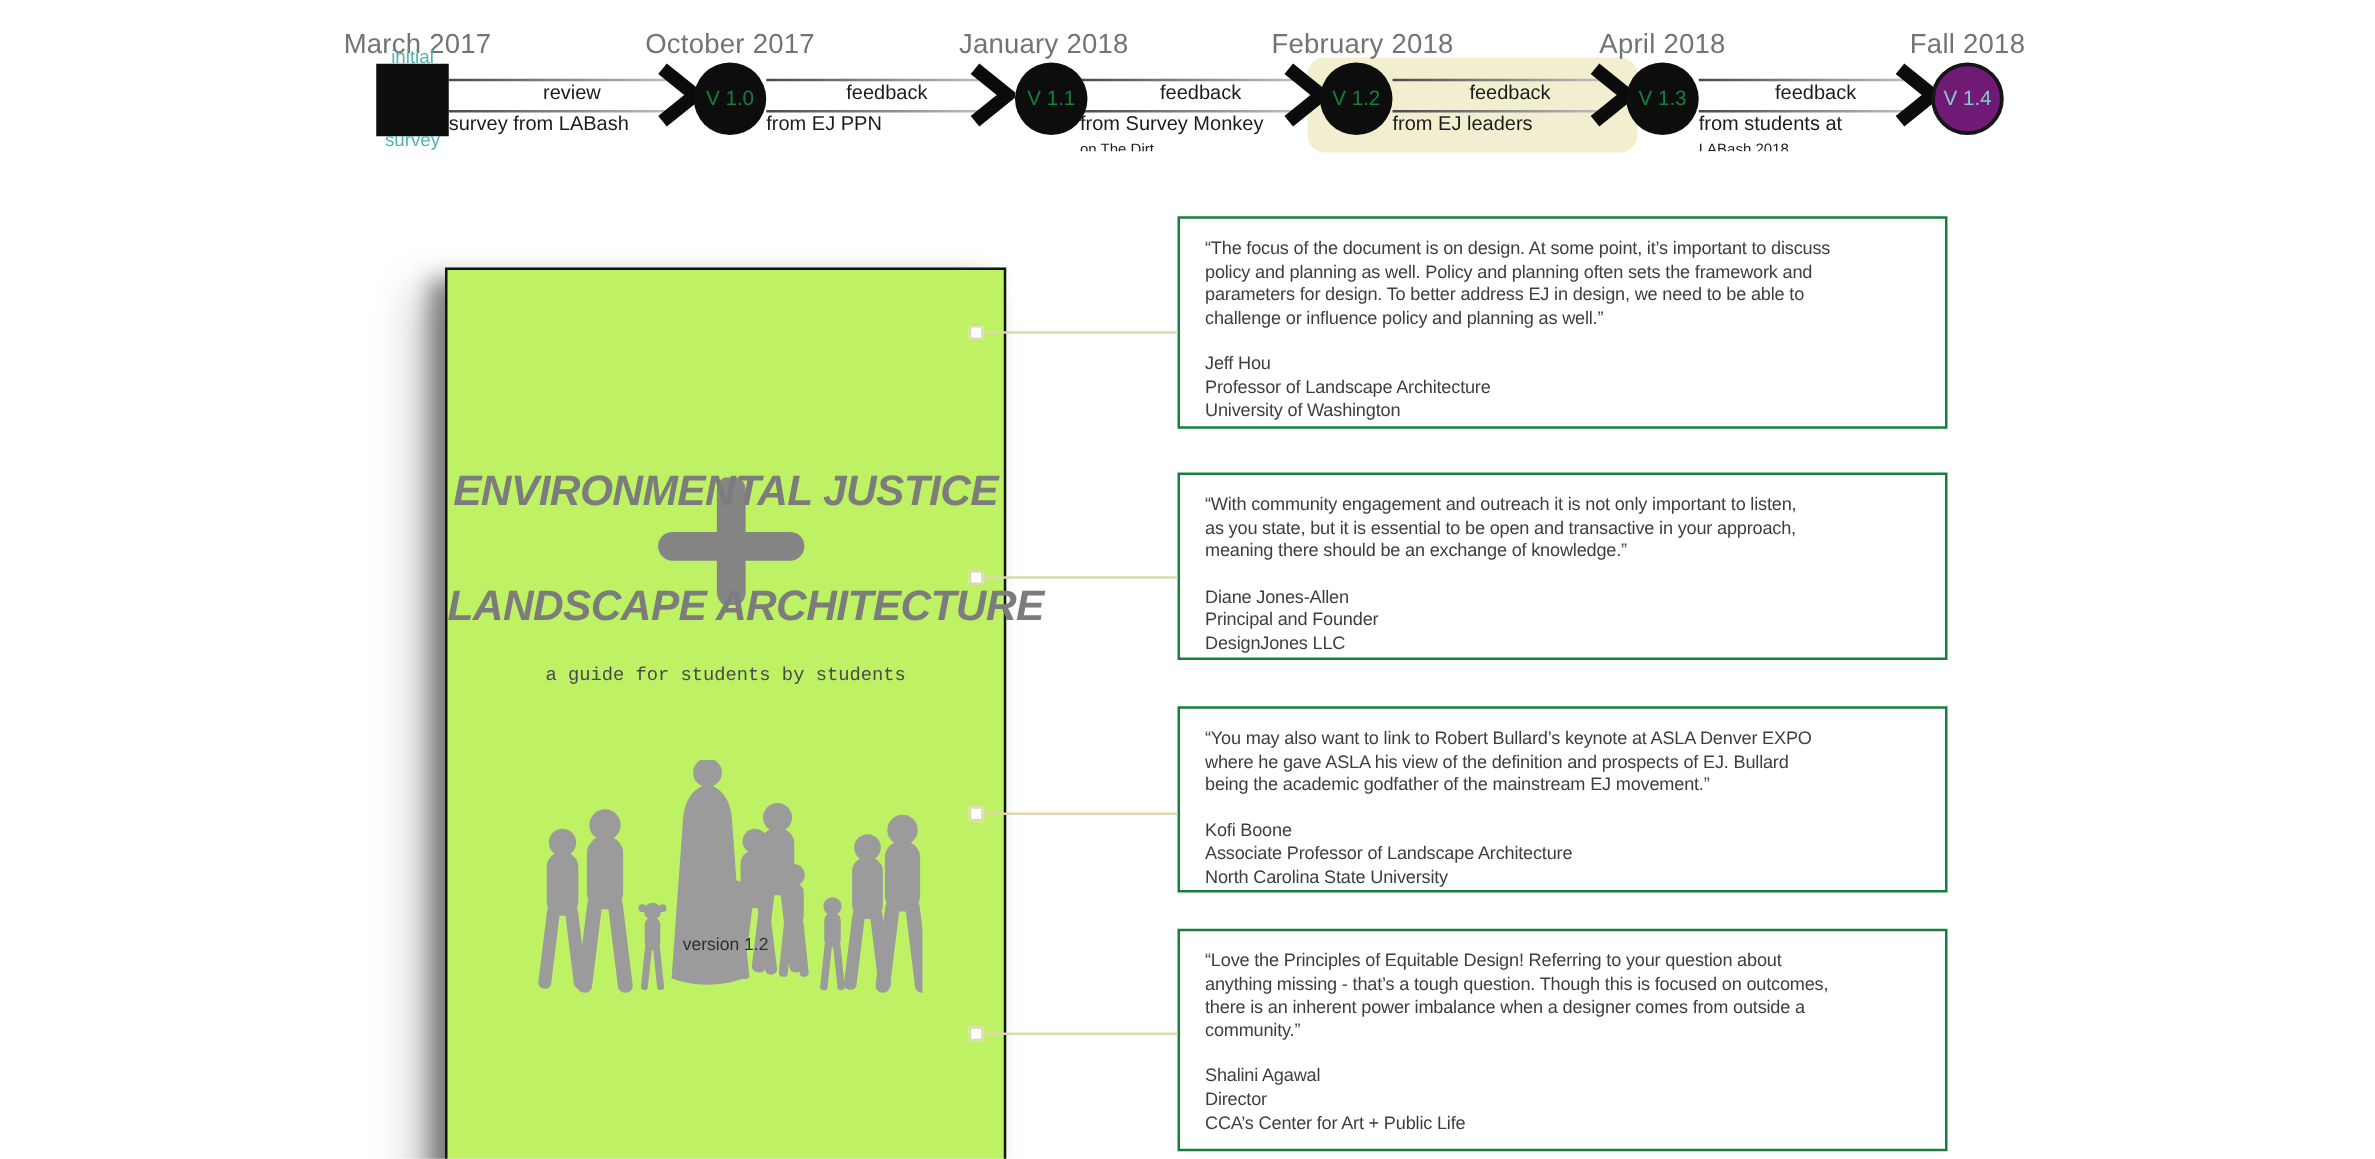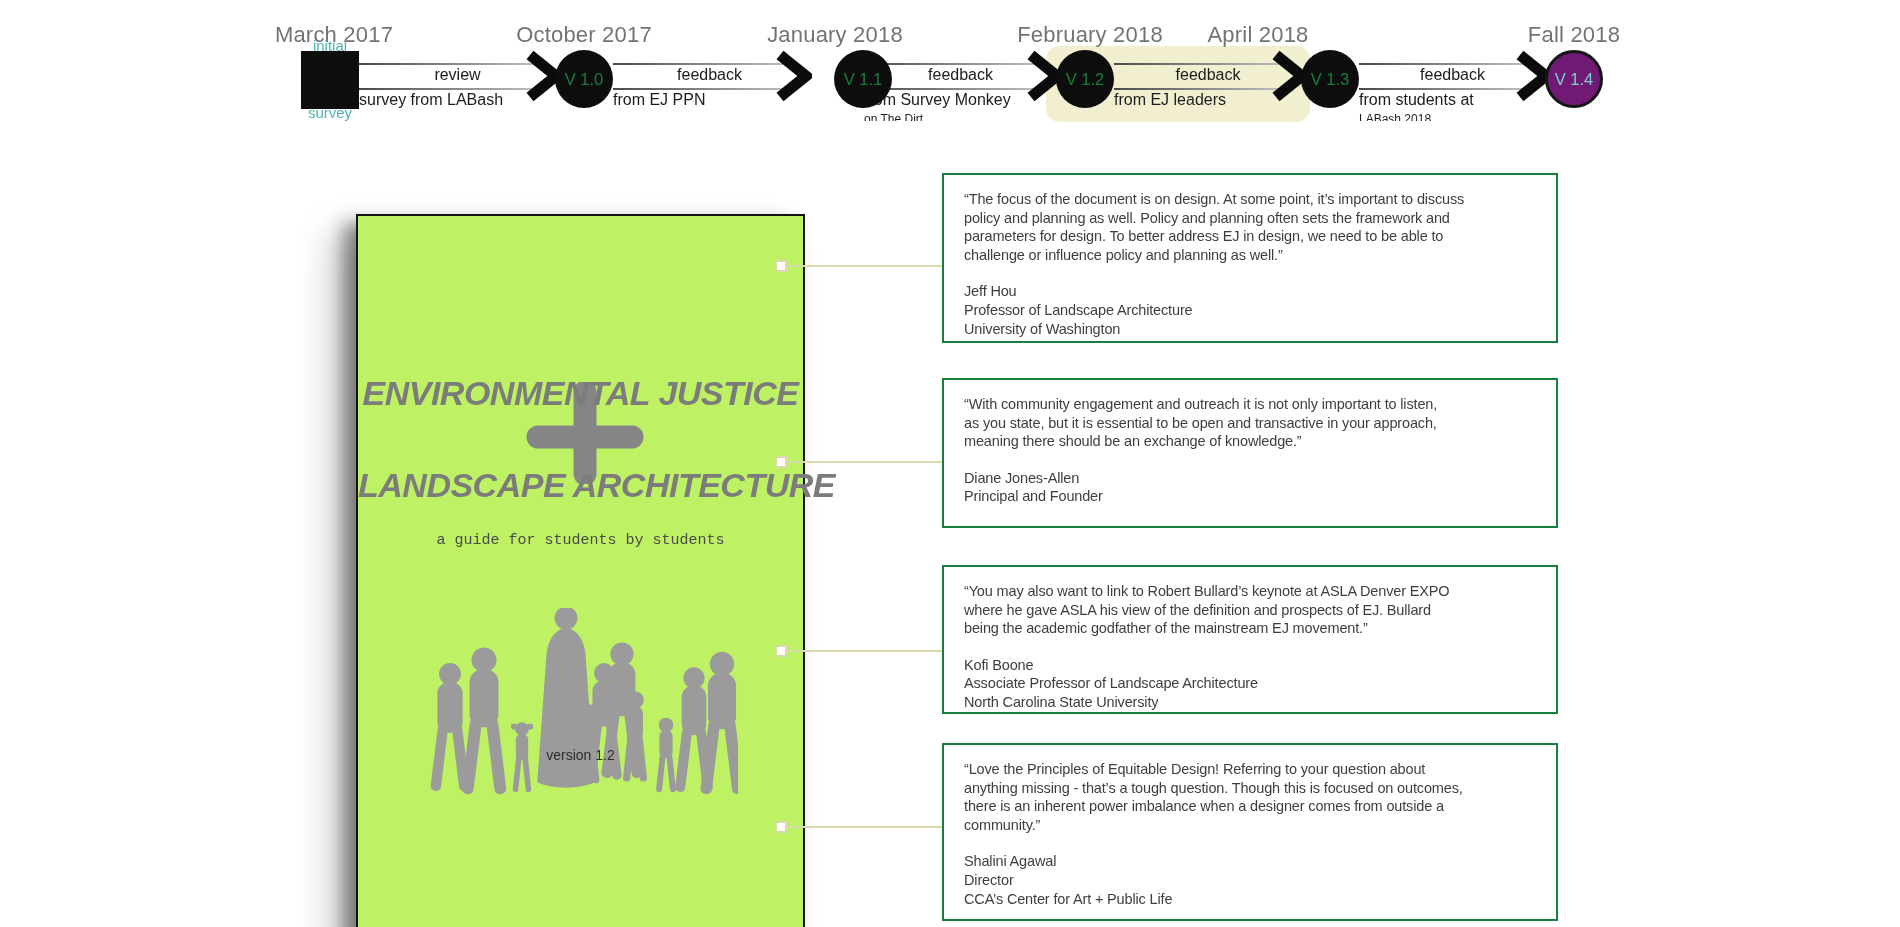--- a/index.html
+++ b/index.html
@@ -74,7 +74,7 @@
     <div class="tl-date" style="left:584px">October 2017</div>
     <div class="tl-date" style="left:835px">January 2018</div>
     <div class="tl-date" style="left:1090px">February 2018</div>
-    <div class="tl-date" style="left:1258px">April 2018</div>
+    <div class="tl-date" style="left:1330px">April 2018</div>
     <div class="tl-date" style="left:1574px">Fall 2018</div>
 
     <div class="tl-square" style="left:301px">

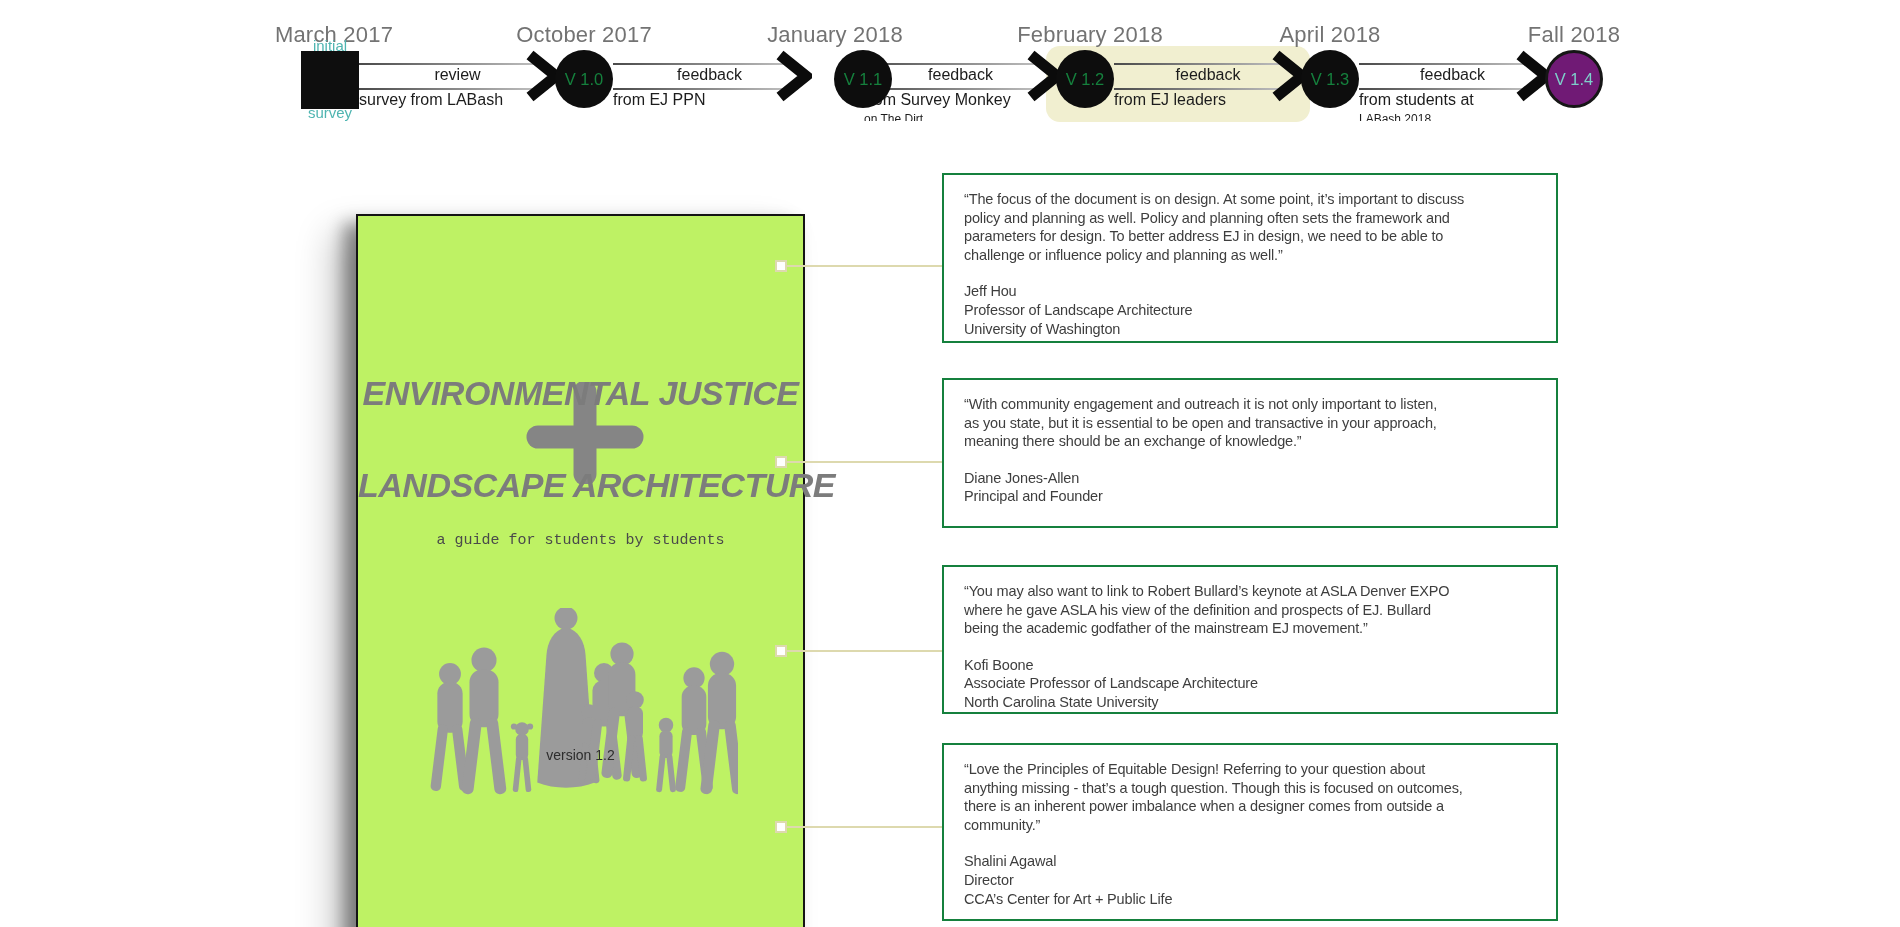--- a/index.html
+++ b/index.html
@@ -82,7 +82,7 @@
       <span>survey</span>
     </div>
     <div class="tl-circle" style="left:555px">V 1.0</div>
-    <div class="tl-circle" style="left:834px">V 1.1</div>
+    <div class="tl-circle" style="left:812px">V 1.1</div>
     <div class="tl-circle" style="left:1056px">V 1.2</div>
     <div class="tl-circle" style="left:1301px">V 1.3</div>
     <div class="tl-circle outline" style="left:1545px">V 1.4</div>

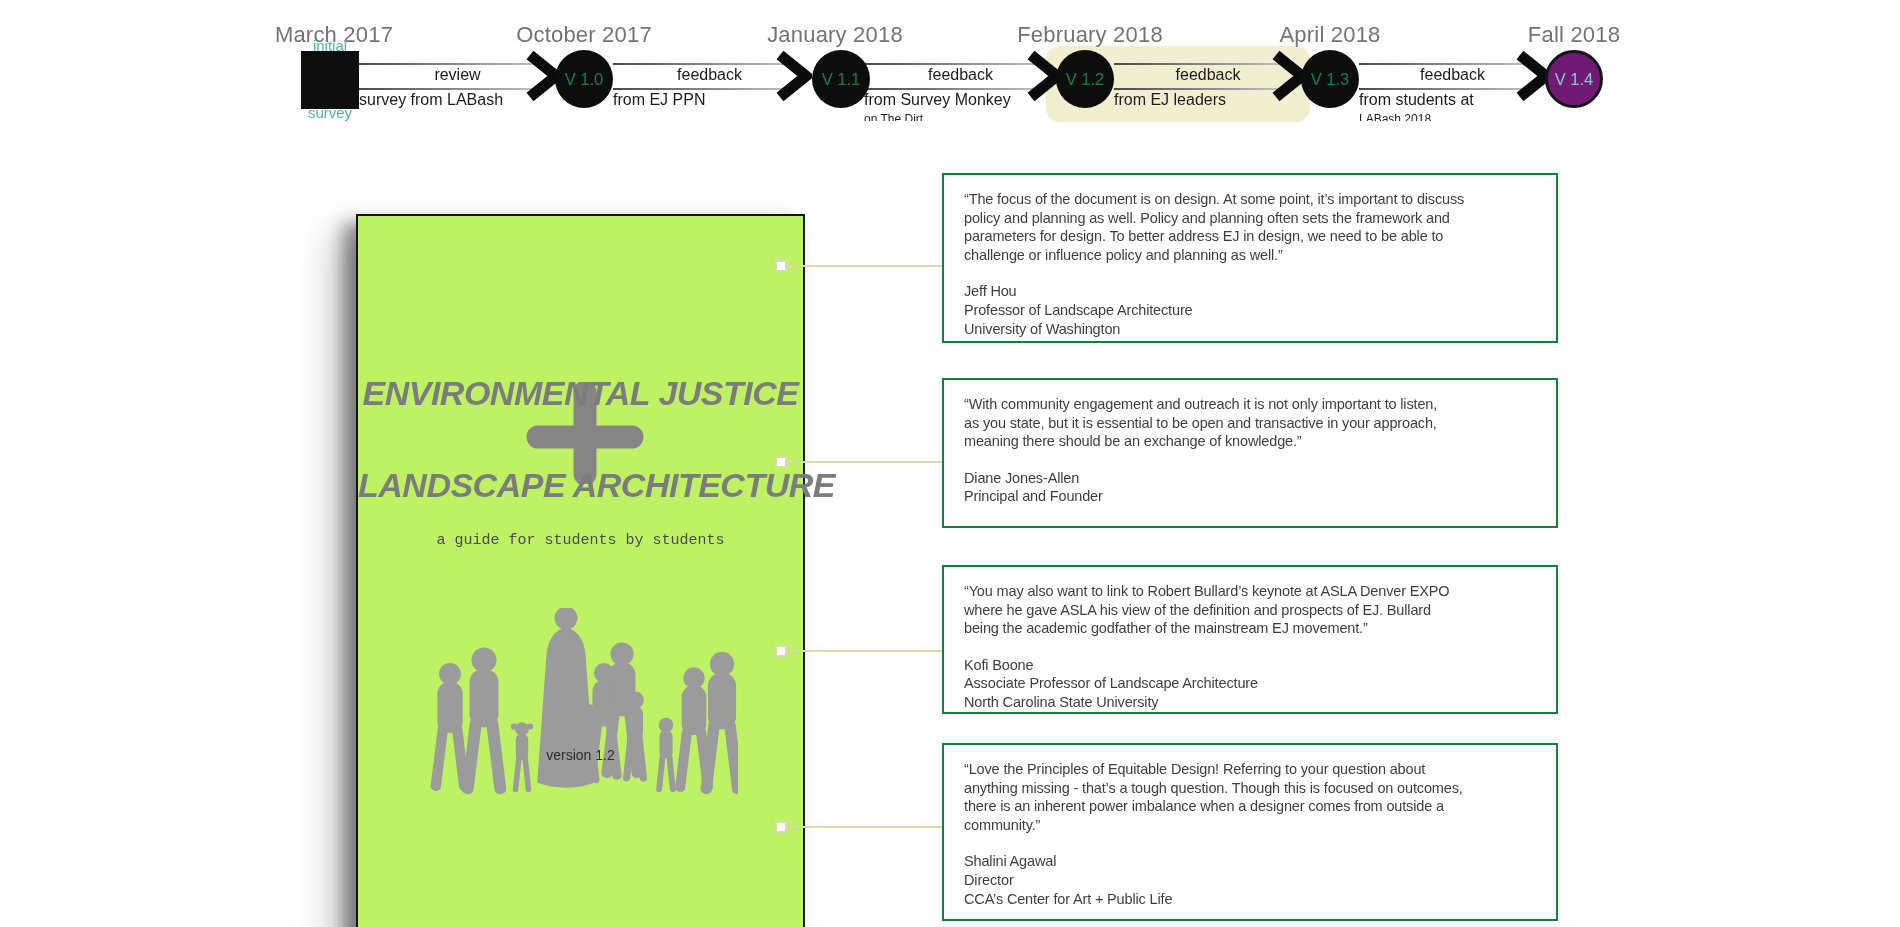--- a/index.html
+++ b/index.html
@@ -223,6 +223,7 @@
 meaning there should be an exchange of knowledge.”</div>
     <div class="quote-name">Diane Jones-Allen</div>
     <div class="quote-role">Principal and Founder</div>
+    <div class="quote-org">DesignJones LLC</div>
   </div>
   <div class="quote-box" style="top:565px;min-height:148px">
     <div class="quote-text">“You may also want to link to Robert Bullard’s keynote at ASLA Denver EXPO

